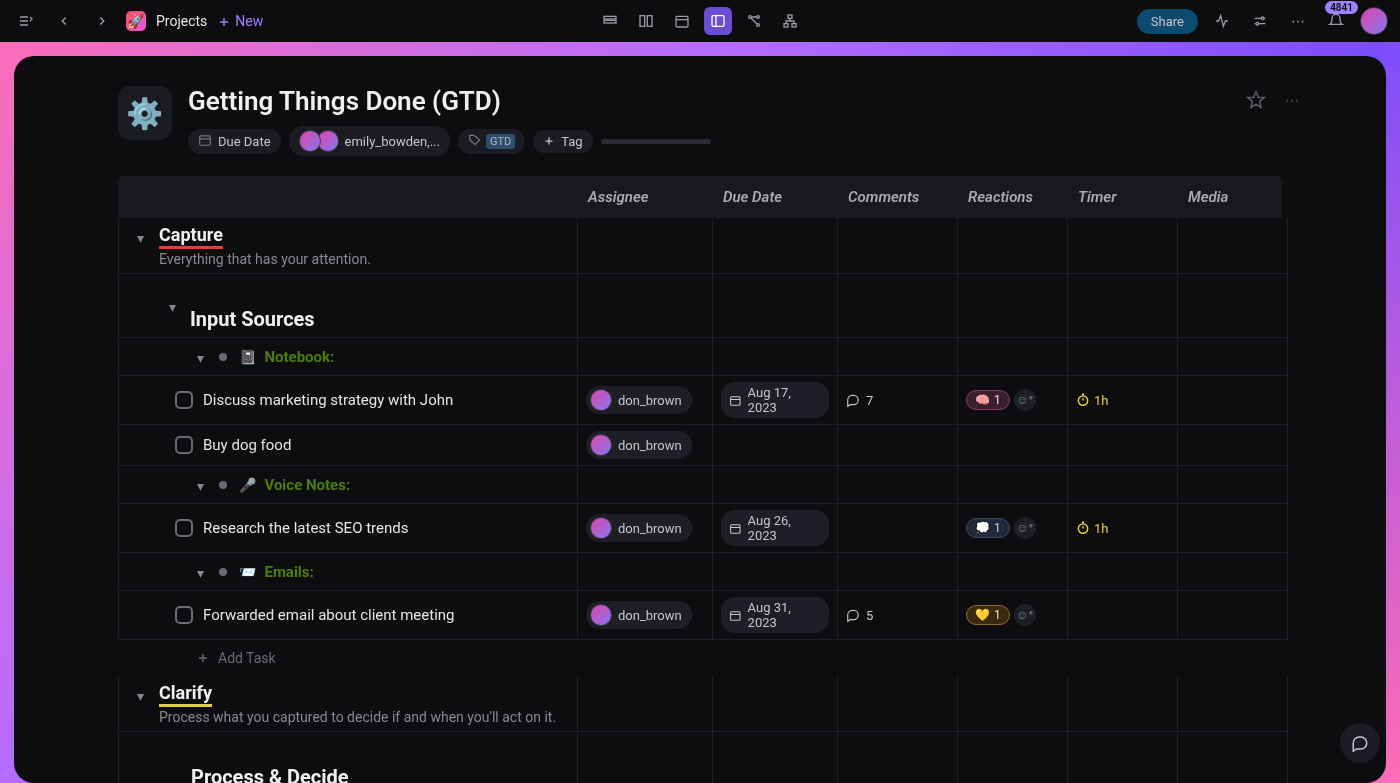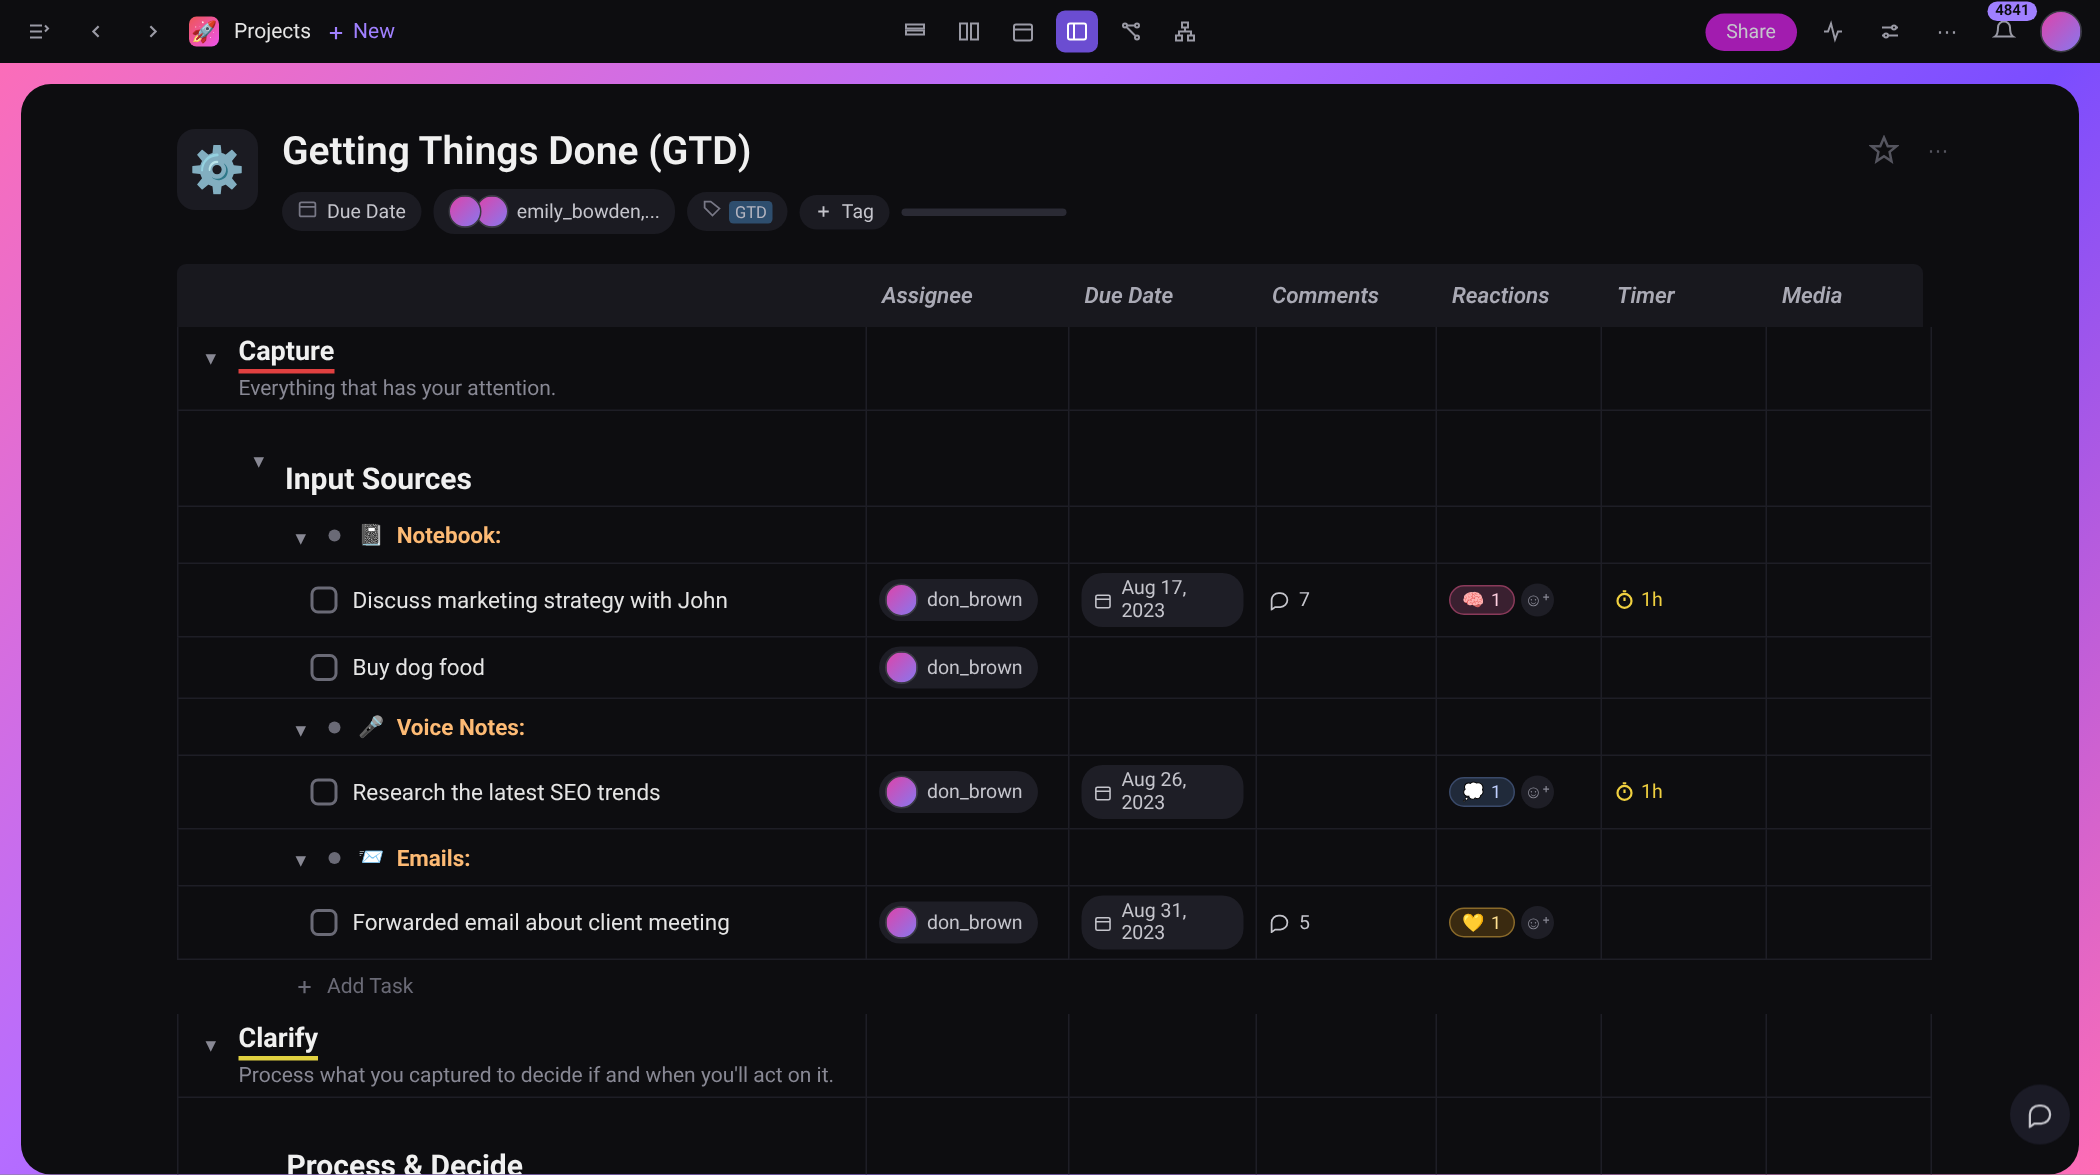--- a/index.html
+++ b/index.html
@@ -42,7 +42,7 @@
   color: #a080ff; font-size: 14px; cursor: pointer;
 }
 .share-btn {
-  background: #a21caf; color: #c5c5cc;
+  background: #0c4a6e; color: #c5c5cc;
   padding: 5px 14px; border-radius: 14px; font-size: 13px; cursor:pointer;
 }
 .badge {

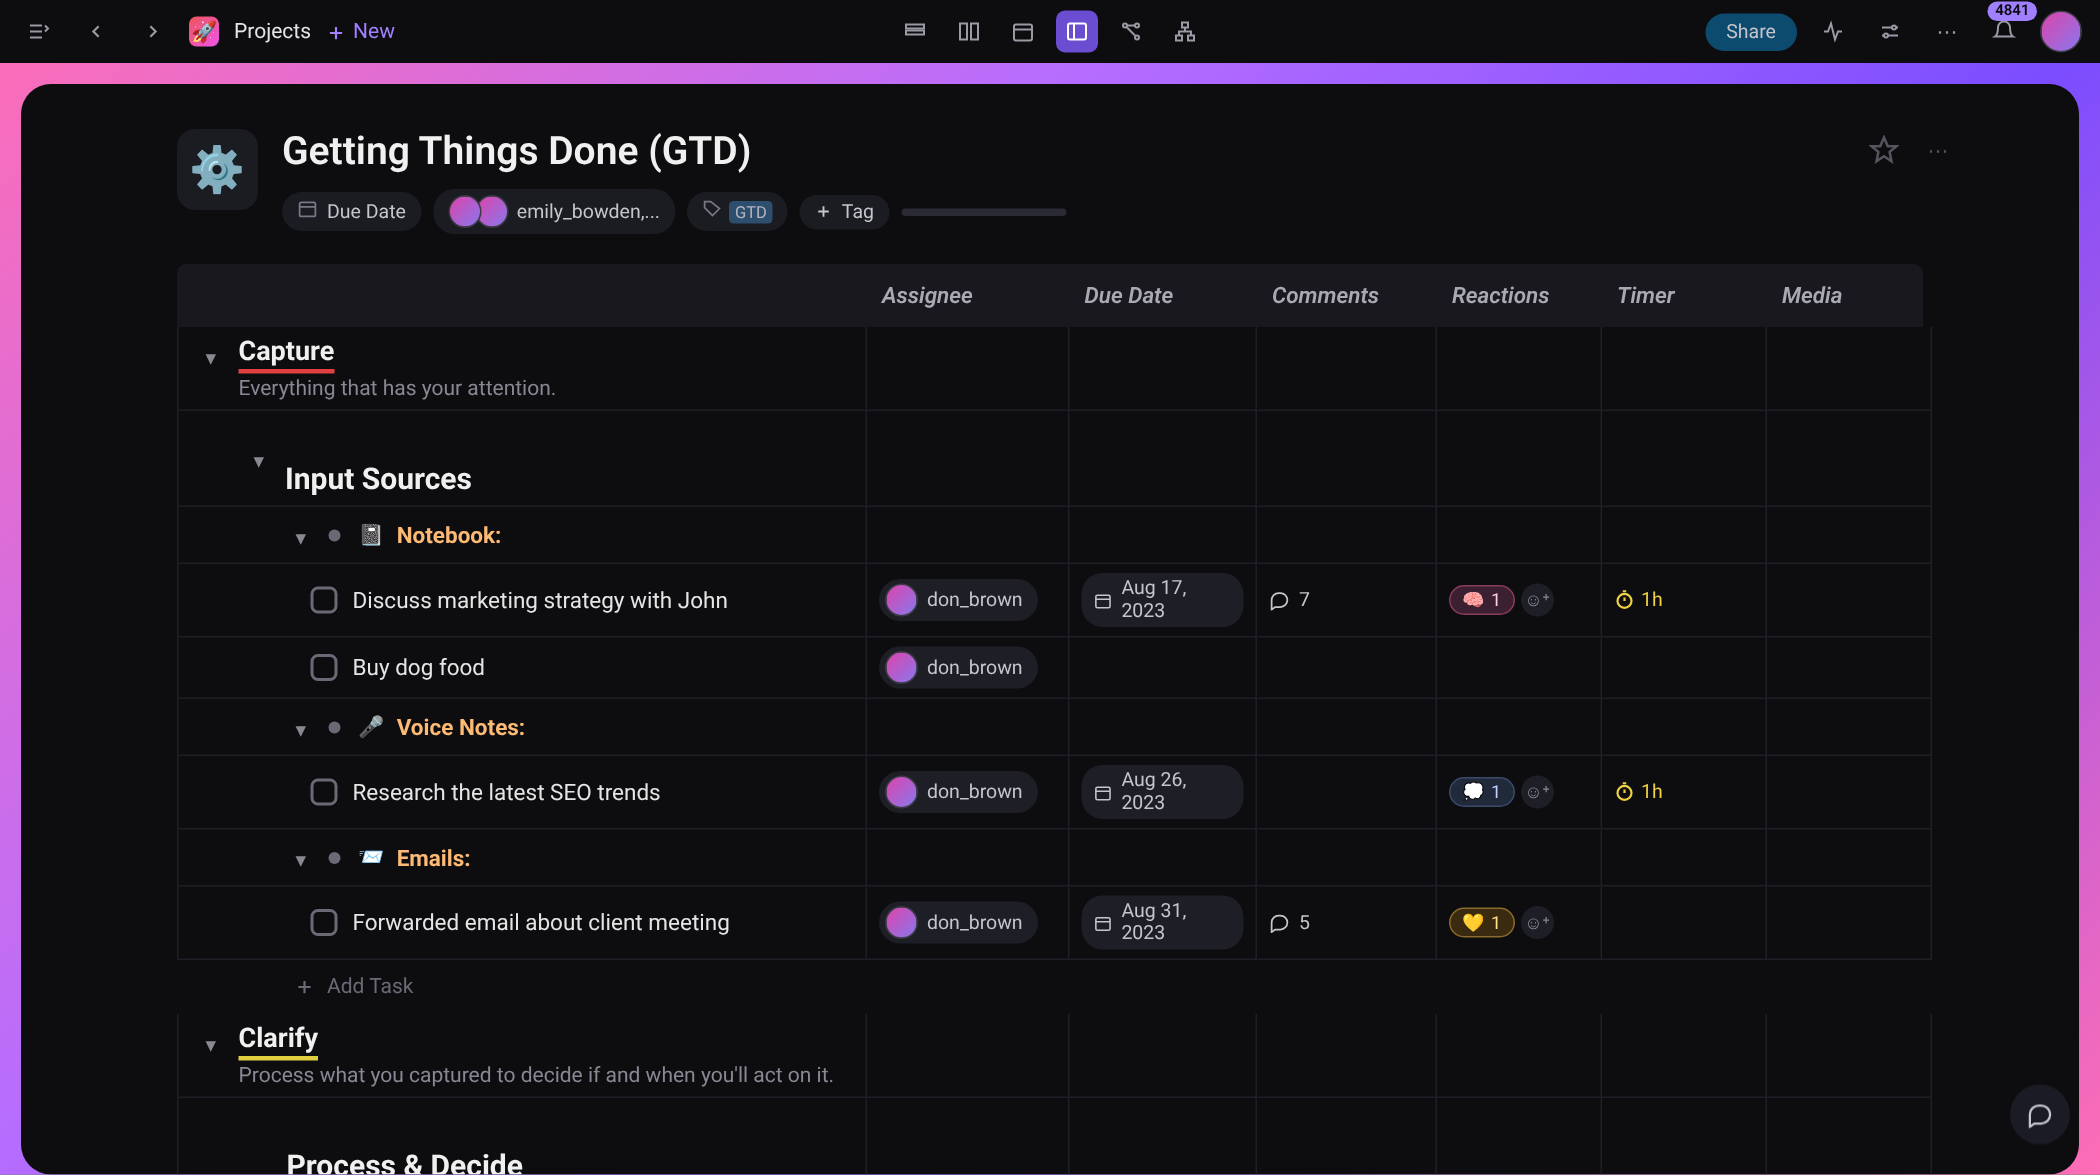--- a/index.html
+++ b/index.html
@@ -102,7 +102,7 @@
 .sub1-row .first { padding-left:50px; }
 .sub1-title { font-size:20px; font-weight:700; color:#f0f0f0;margin-top:27px; }
 .sub2-row .first { padding-left:78px; gap:8px; }
-.sub2-title { font-size:15px; font-weight:700; color:#fdba74; }
+.sub2-title { font-size:15px; font-weight:700; color:#4d7c0f; }
 .task-row .first { padding-left:88px; gap:10px; }
 .task-row .first.indent2 { padding-left:100px; }
 .task-title { font-size:15px; color:#e5e5e5; }

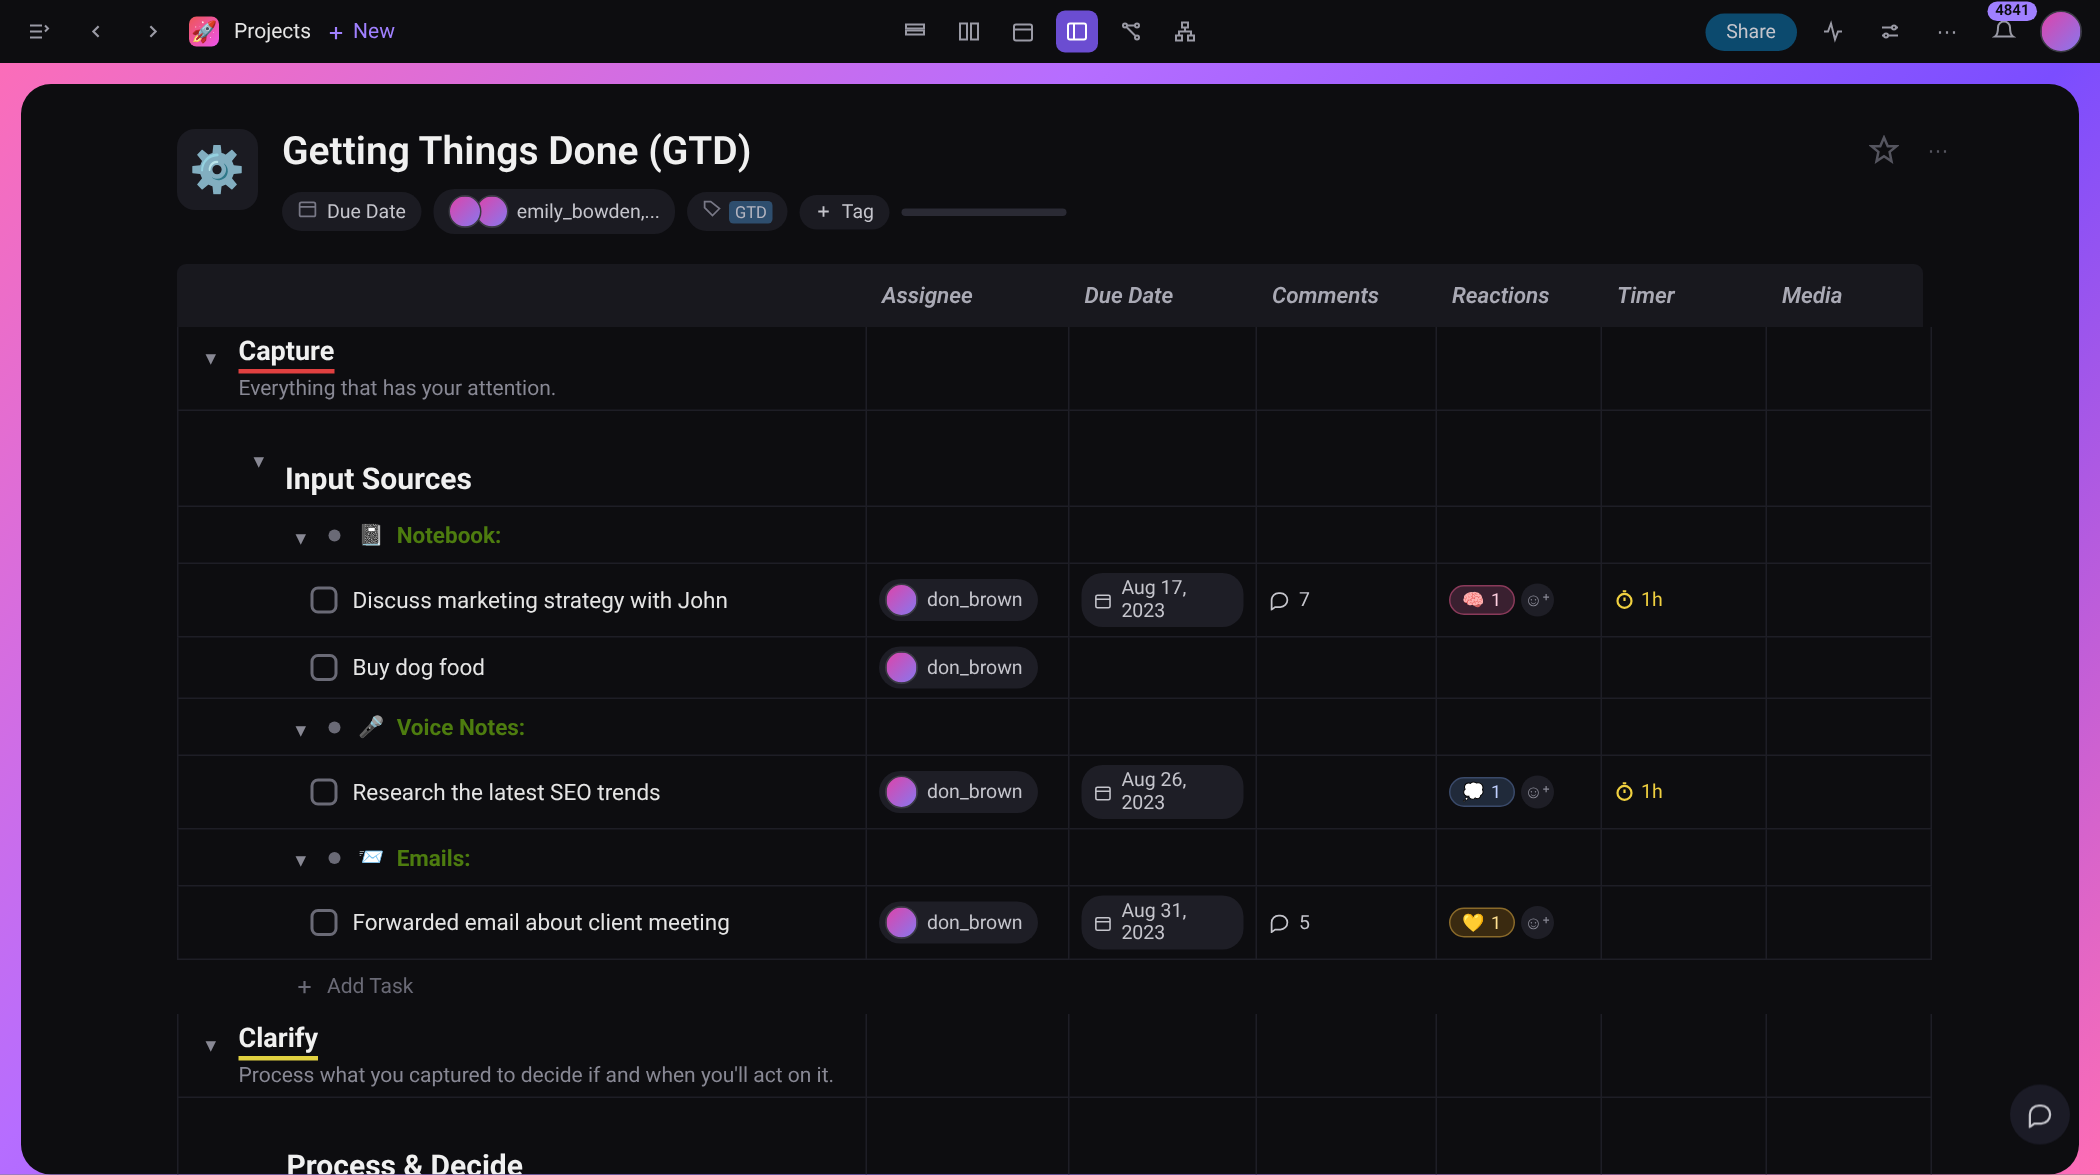--- a/index.html
+++ b/index.html
@@ -103,7 +103,7 @@
 .sub1-title { font-size:20px; font-weight:700; color:#f0f0f0;margin-top:27px; }
 .sub2-row .first { padding-left:78px; gap:8px; }
 .sub2-title { font-size:15px; font-weight:700; color:#4d7c0f; }
-.task-row .first { padding-left:88px; gap:10px; }
+.task-row .first { padding-left:56px; gap:10px; }
 .task-row .first.indent2 { padding-left:100px; }
 .task-title { font-size:15px; color:#e5e5e5; }
 .caret { width:14px; height:14px; display:inline-flex; color:#888894; }

